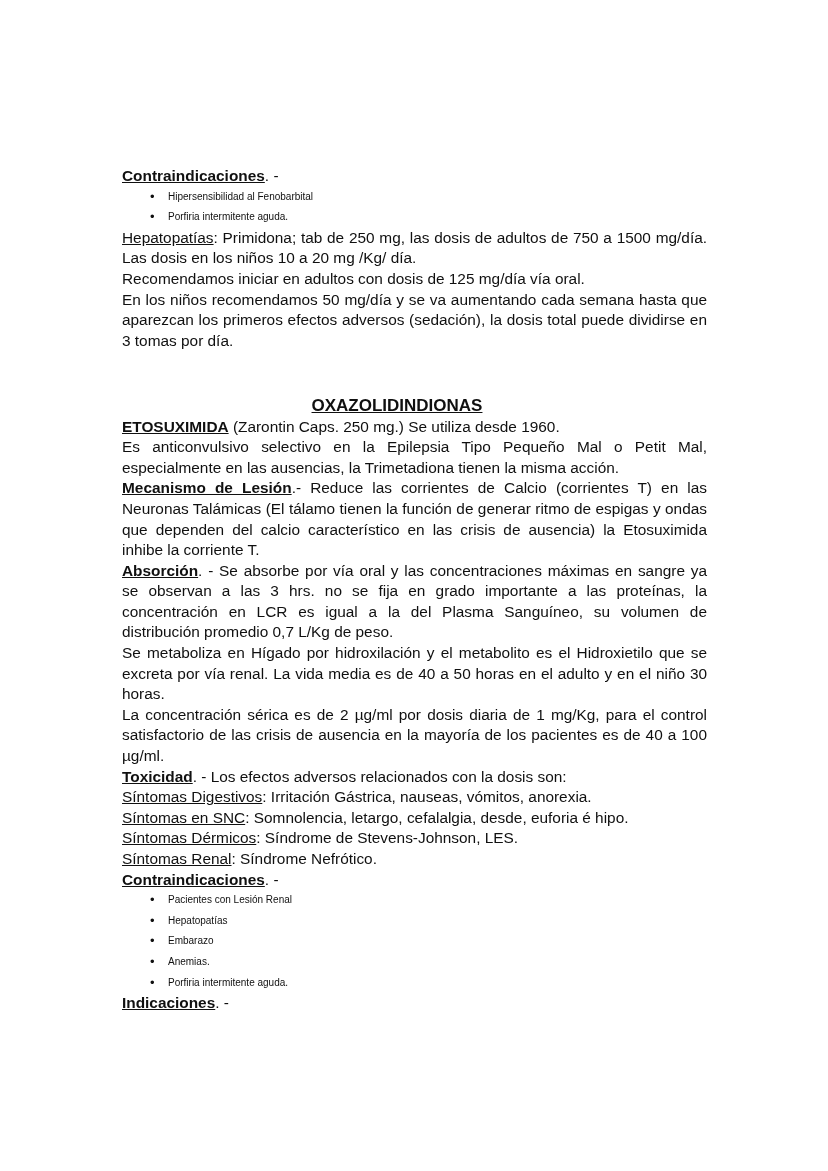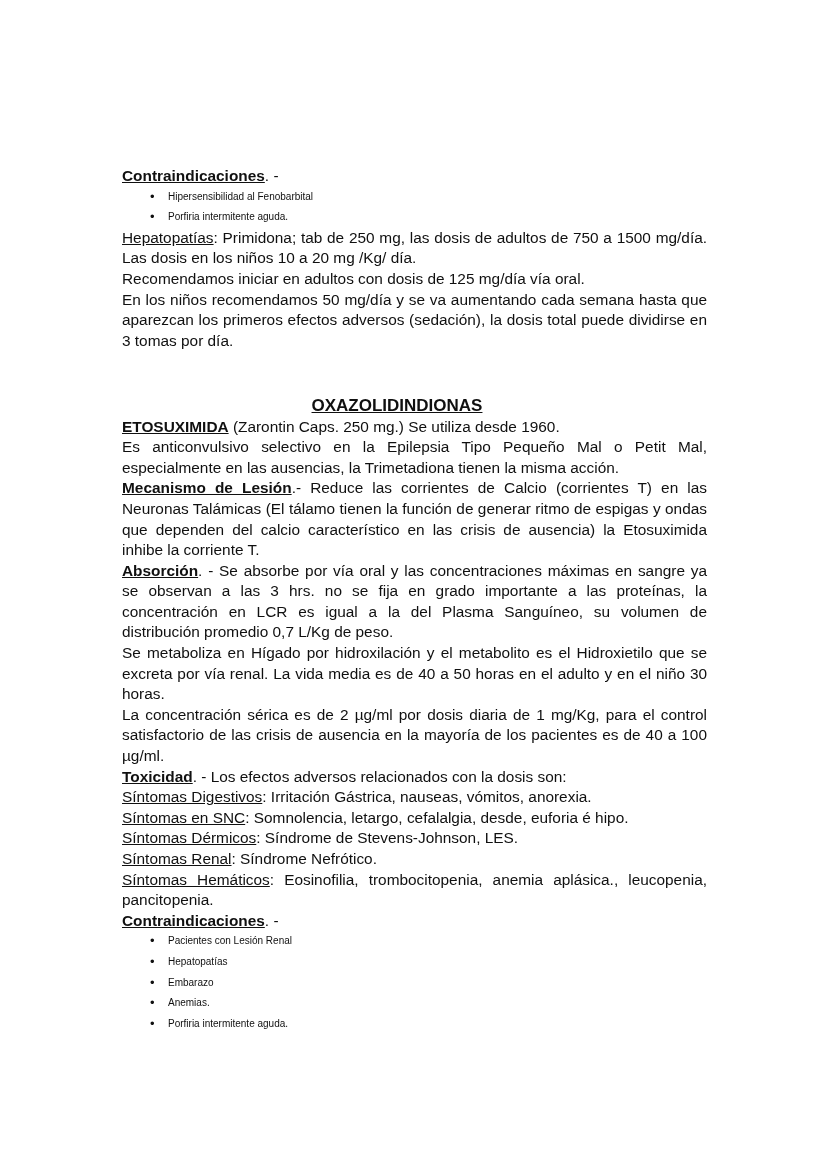--- a/index.html
+++ b/index.html
@@ -129,7 +129,6 @@
 
     <p class="para"><span class="hd-u">Síntomas Renal</span><span>:</span><span> Síndrome Nefrótico.</span></p>
 
-    <p class="para"><span class="hd-u">Síntomas Hemáticos</span><span>:</span><span> Eosinofilia, trombocitopenia, anemia aplásica., leucopenia, pancitopenia.</span></p>
 
     <p class="line"><span class="hd-bold-u">Contraindicaciones</span><span>. -</span></p>
 

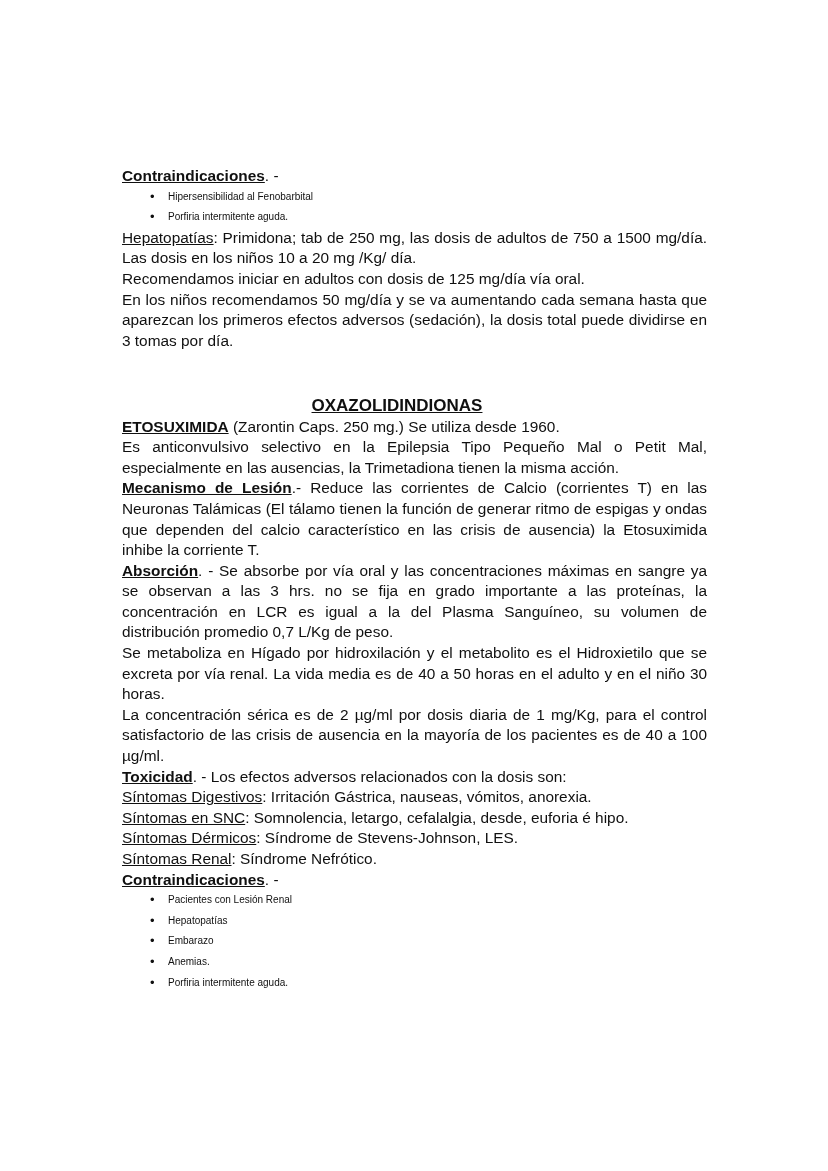--- a/index.html
+++ b/index.html
@@ -140,6 +140,7 @@
       <li><span>Porfiria intermitente aguda.</span></li>
     </ul>
 
+    <p class="line"><span class="hd-bold-u">Indicaciones</span><span>. -</span></p>
 
   </div>
 </div>

